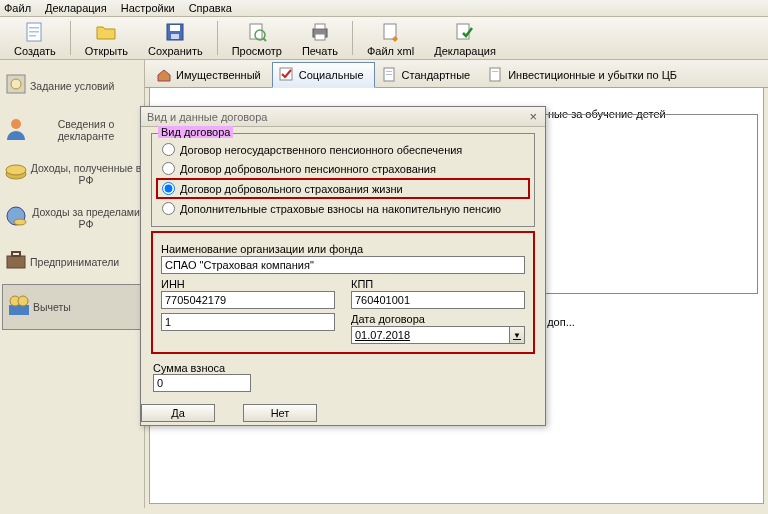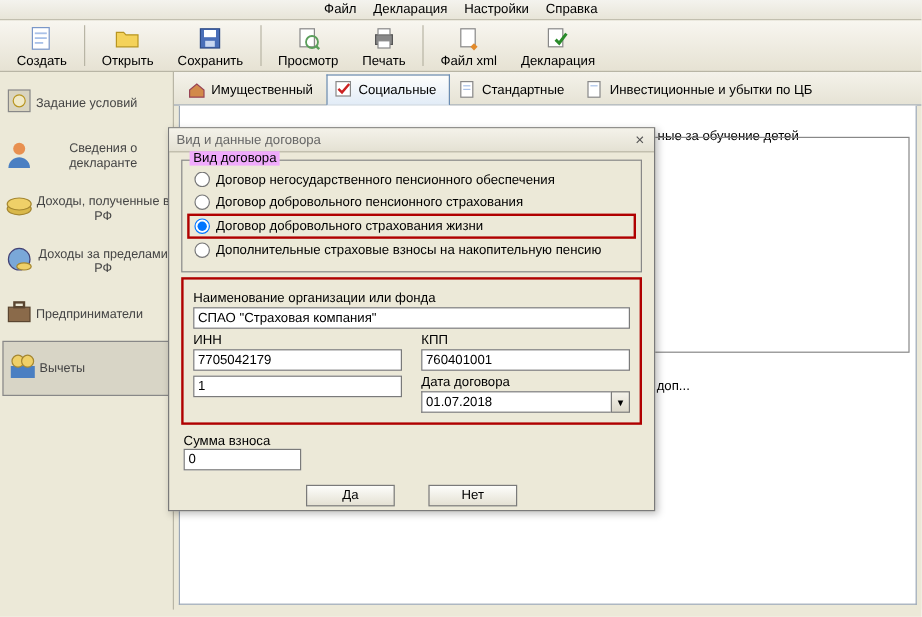--- a/index.html
+++ b/index.html
@@ -19,7 +19,6 @@
     padding: 2px 4px;
     display: flex;
     gap: 14px;
-    justify-content: center;
   }
   .menubar span { color: #000; }
   .toolbar {

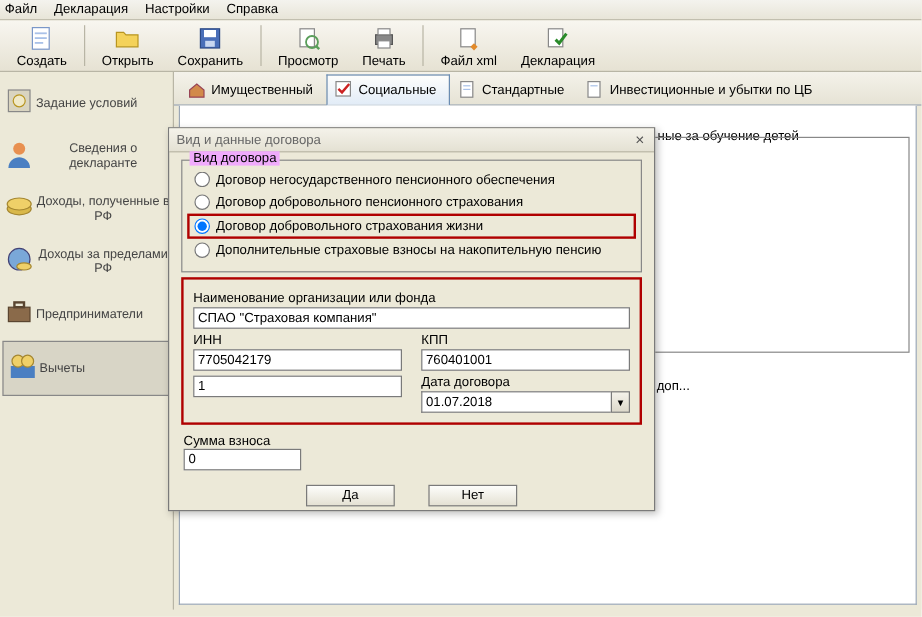--- a/index.html
+++ b/index.html
@@ -211,6 +211,7 @@
   }
   .date-field {
     display: flex;
+    text-decoration: underline;
   }
   .date-field .tinput { flex: 1; border-right: none; }
   .date-btn {

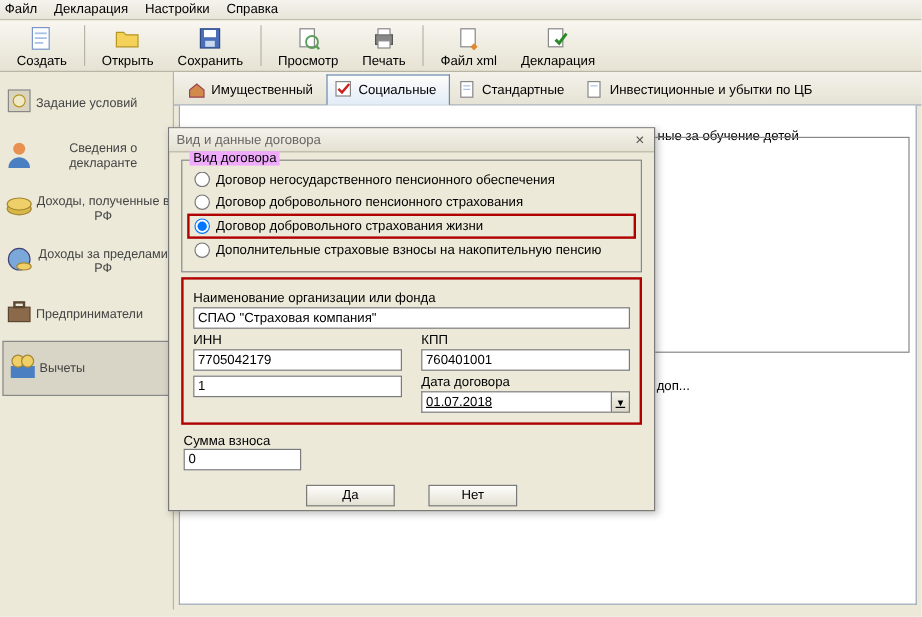--- a/index.html
+++ b/index.html
@@ -227,7 +227,7 @@
   }
   .dlg-buttons {
     display: flex;
-    justify-content: center;
+    justify-content: flex-start;
     gap: 28px;
     padding: 8px 0 10px;
   }

